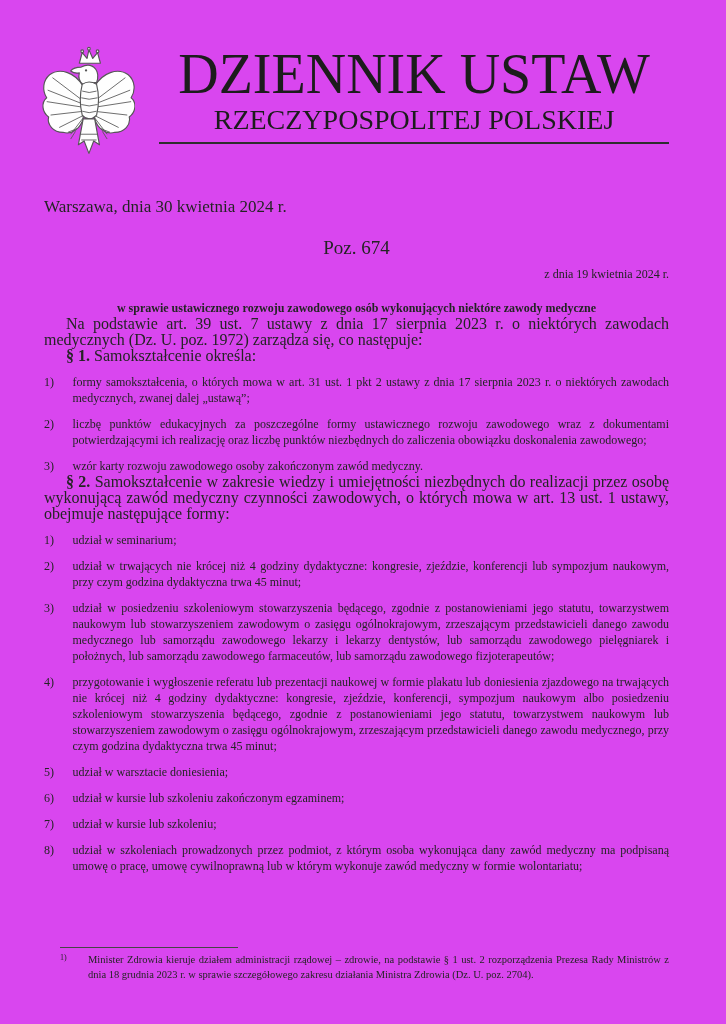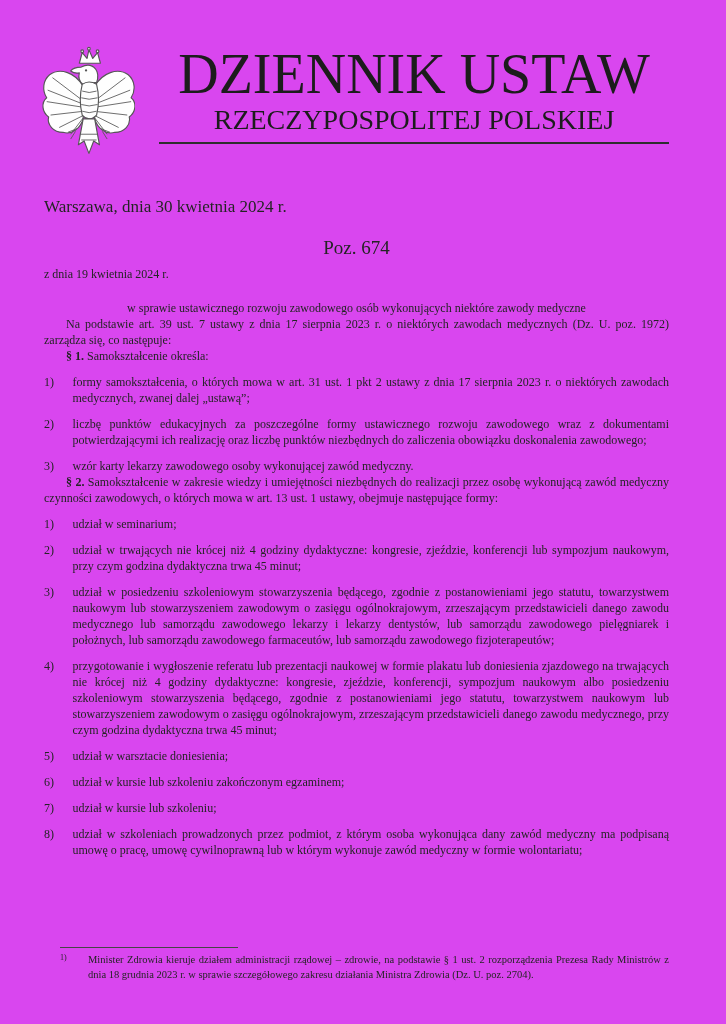--- a/index.html
+++ b/index.html
@@ -23,7 +23,7 @@
   .act-type   { text-align:center; font-weight:bold; font-size:12.5px;
                 letter-spacing:2px; margin-top:26px; line-height:1.55; }
   .act-type sup { font-size:8.5px; letter-spacing:0; position:relative; top:-1px; }
-  .act-date   { text-align:left; font-size:12px; margin-top:8px; }
+  .act-date   { text-align:right; font-size:12px; margin-top:8px; }
   .act-subject{ text-align:center; font-weight:normal; font-size:12px; margin-top:19px; }
   
   .bodytext p { margin:0; font-size:12px; line-height:16px; }

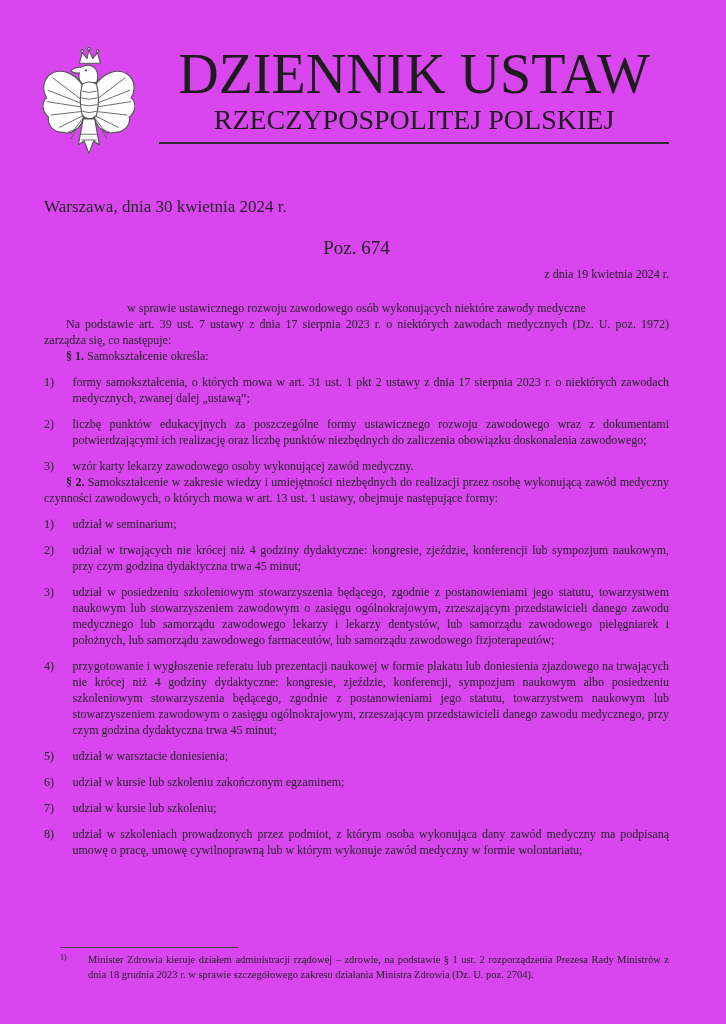--- a/index.html
+++ b/index.html
@@ -24,7 +24,7 @@
                 letter-spacing:2px; margin-top:26px; line-height:1.55; }
   .act-type sup { font-size:8.5px; letter-spacing:0; position:relative; top:-1px; }
   .act-date   { text-align:right; font-size:12px; margin-top:8px; }
-  .act-subject{ text-align:center; font-weight:normal; font-size:12px; margin-top:19px; }
+  .act-subject{ text-align:center; font-weight:bold; font-size:12px; margin-top:19px; }
   
   .bodytext p { margin:0; font-size:12px; line-height:16px; }
   .par { margin-top:13px; text-indent:22px; text-align:justify; }

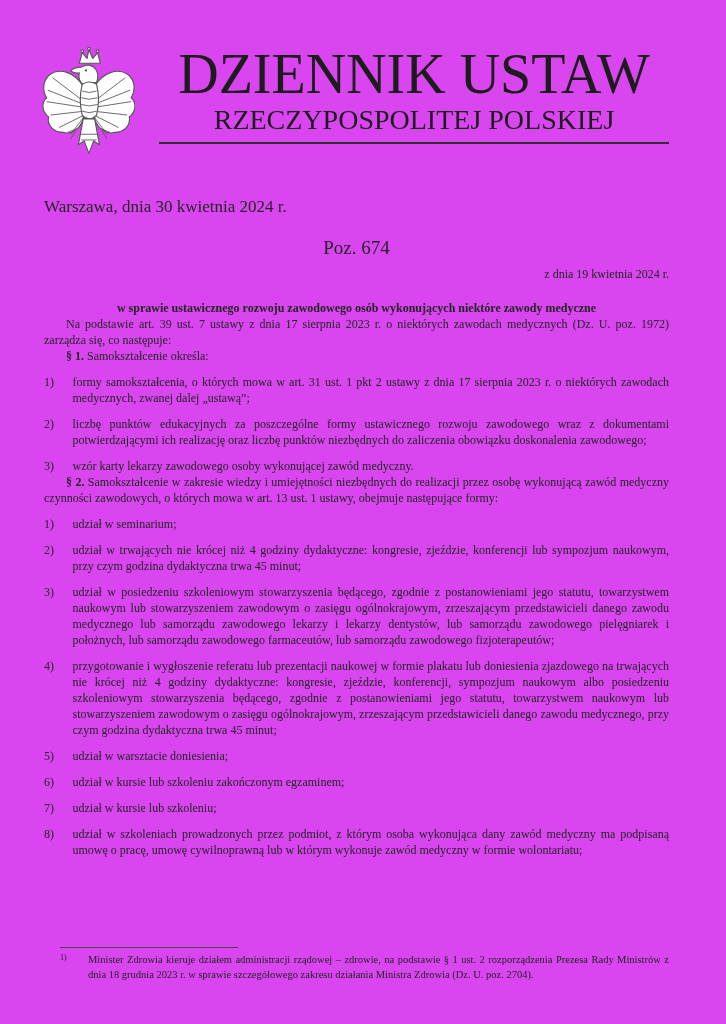--- a/index.html
+++ b/index.html
@@ -26,7 +26,7 @@
   .act-date   { text-align:right; font-size:12px; margin-top:8px; }
   .act-subject{ text-align:center; font-weight:bold; font-size:12px; margin-top:19px; }
   
-  .bodytext p { margin:0; font-size:12px; line-height:16px; }
+  .bodytext p { margin:0; font-size:16px; line-height:16px; }
   .par { margin-top:13px; text-indent:22px; text-align:justify; }
   .li  { position:relative; padding-left:28.5px; margin-top:10px;
          text-align:justify; font-size:12px; line-height:16px; }

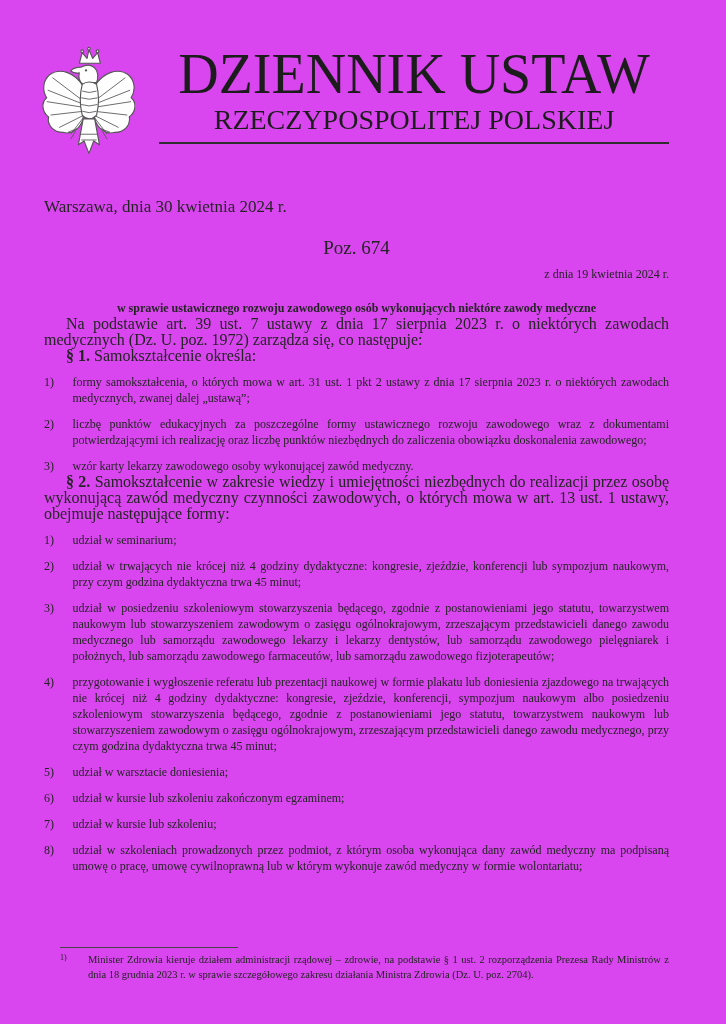--- a/index.html
+++ b/index.html
@@ -96,7 +96,7 @@
 
     <div class="li"><span class="num">1)</span><span>formy samokształcenia, o których mowa w art. 31 ust. 1 pkt 2 ustawy z dnia 17 sierpnia 2023 r. o niektórych zawodach medycznych, zwanej dalej „ustawą”;</span></div>
     <div class="li"><span class="num">2)</span><span>liczbę punktów edukacyjnych za poszczególne formy ustawicznego rozwoju zawodowego wraz z dokumentami potwierdzającymi ich realizację oraz liczbę punktów niezbędnych do zaliczenia obowiązku doskonalenia zawodowego;</span></div>
-    <div class="li"><span class="num">3)</span><span>wzór karty lekarzy zawodowego osoby wykonującej zawód medyczny.</span></div>
+    <div class="li"><span class="num">3)</span><span>wzór karty rozwoju zawodowego osoby zakończonym zawód medyczny.</span></div>
 
     <p class="par"><b>§ 2.</b> <span>Samokształcenie w zakresie wiedzy i umiejętności niezbędnych do realizacji przez osobę wykonującą zawód medyczny czynności zawodowych, o których mowa w art. 13 ust. 1 ustawy, obejmuje następujące formy:</span></p>
 

